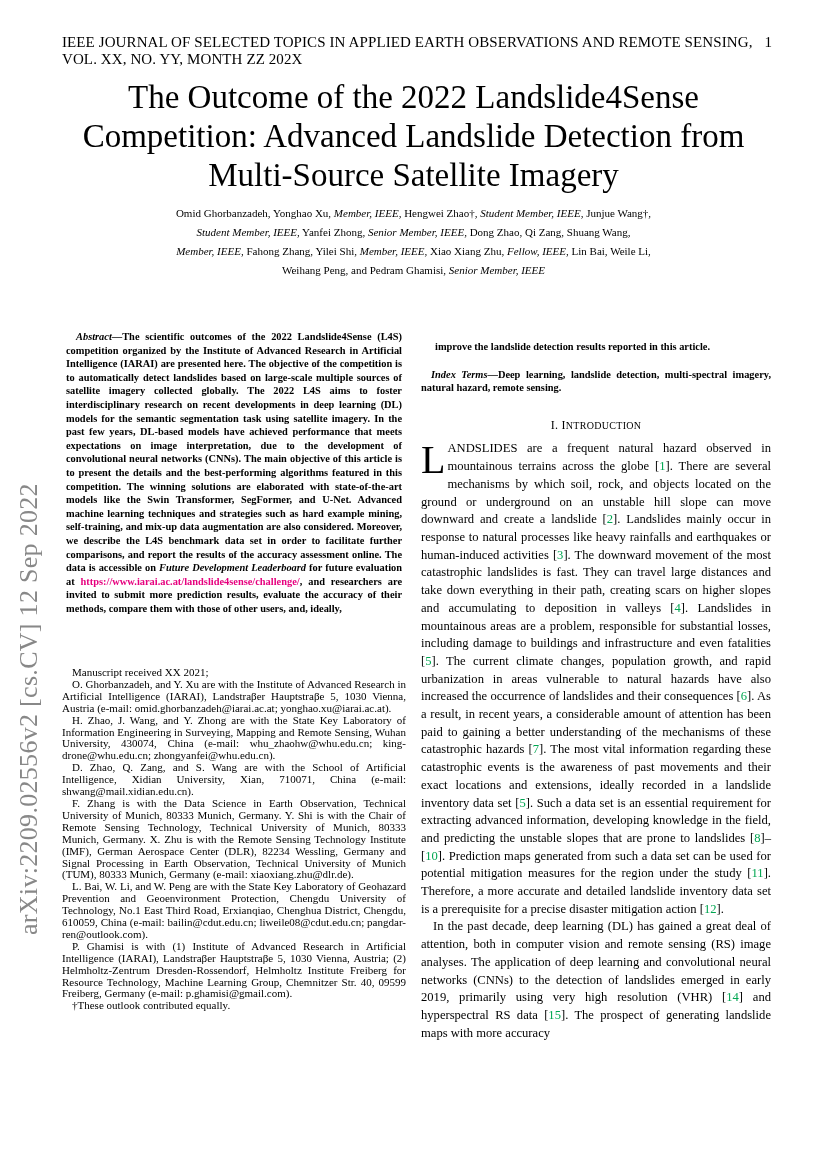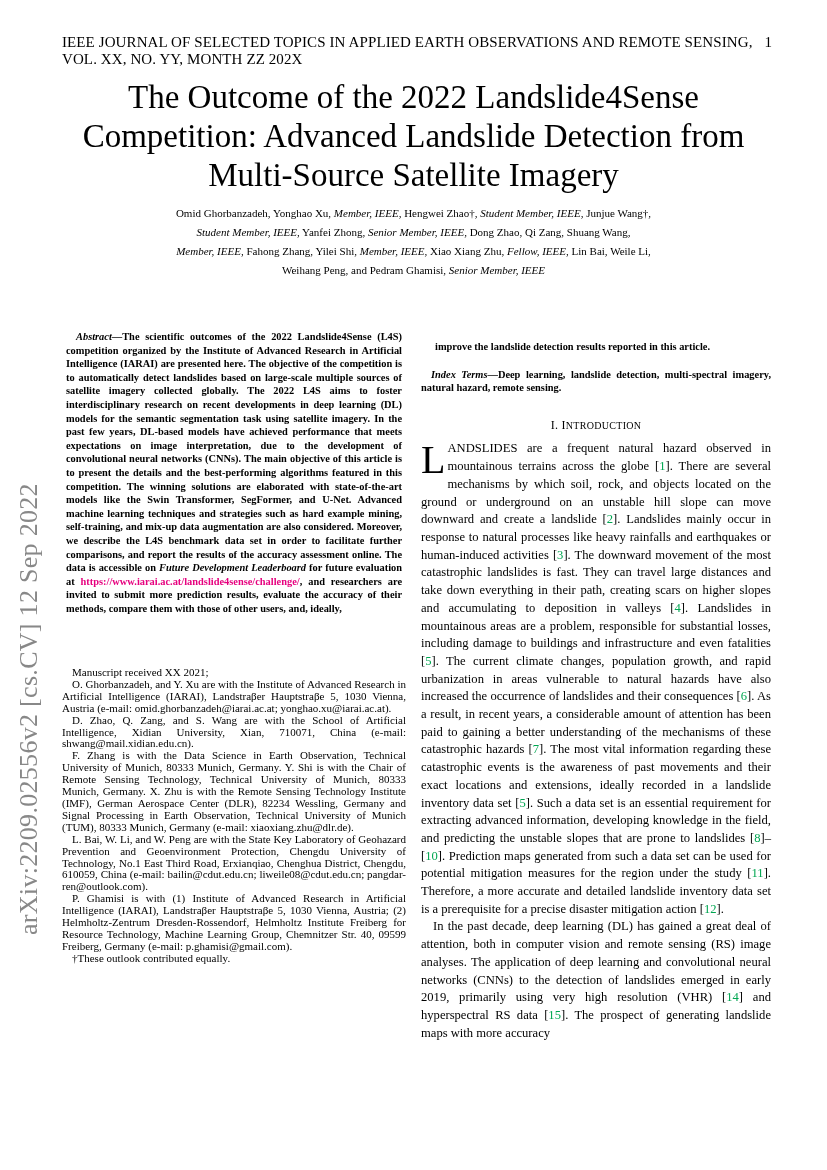--- a/index.html
+++ b/index.html
@@ -51,6 +51,7 @@
 <div class="footnotes" id="footnotes">
     <p>Manuscript received XX 2021;</p>
     <p>O. Ghorbanzadeh, and Y. Xu are with the Institute of Advanced Research in Artificial Intelligence (IARAI), Landstraβer Hauptstraβe 5, 1030 Vienna, Austria (e-mail: omid.ghorbanzadeh@iarai.ac.at; yonghao.xu@iarai.ac.at).</p>
+    <p>H. Zhao, J. Wang, and Y. Zhong are with the State Key Laboratory of Information Engineering in Surveying, Mapping and Remote Sensing, Wuhan University, 430074, China (e-mail: whu_zhaohw@whu.edu.cn; king-drone@whu.edu.cn; zhongyanfei@whu.edu.cn).</p>
     <p>D. Zhao, Q. Zang, and S. Wang are with the School of Artificial Intelligence, Xidian University, Xian, 710071, China (e-mail: shwang@mail.xidian.edu.cn).</p>
     <p>F. Zhang is with the Data Science in Earth Observation, Technical University of Munich, 80333 Munich, Germany. Y. Shi is with the Chair of Remote Sensing Technology, Technical University of Munich, 80333 Munich, Germany. X. Zhu is with the Remote Sensing Technology Institute (IMF), German Aerospace Center (DLR), 82234 Wessling, Germany and Signal Processing in Earth Observation, Technical University of Munich (TUM), 80333 Munich, Germany (e-mail: xiaoxiang.zhu@dlr.de).</p>
     <p>L. Bai, W. Li, and W. Peng are with the State Key Laboratory of Geohazard Prevention and Geoenvironment Protection, Chengdu University of Technology, No.1 East Third Road, Erxianqiao, Chenghua District, Chengdu, 610059, China (e-mail: bailin@cdut.edu.cn; liweile08@cdut.edu.cn; pangdar-ren@outlook.com).</p>

